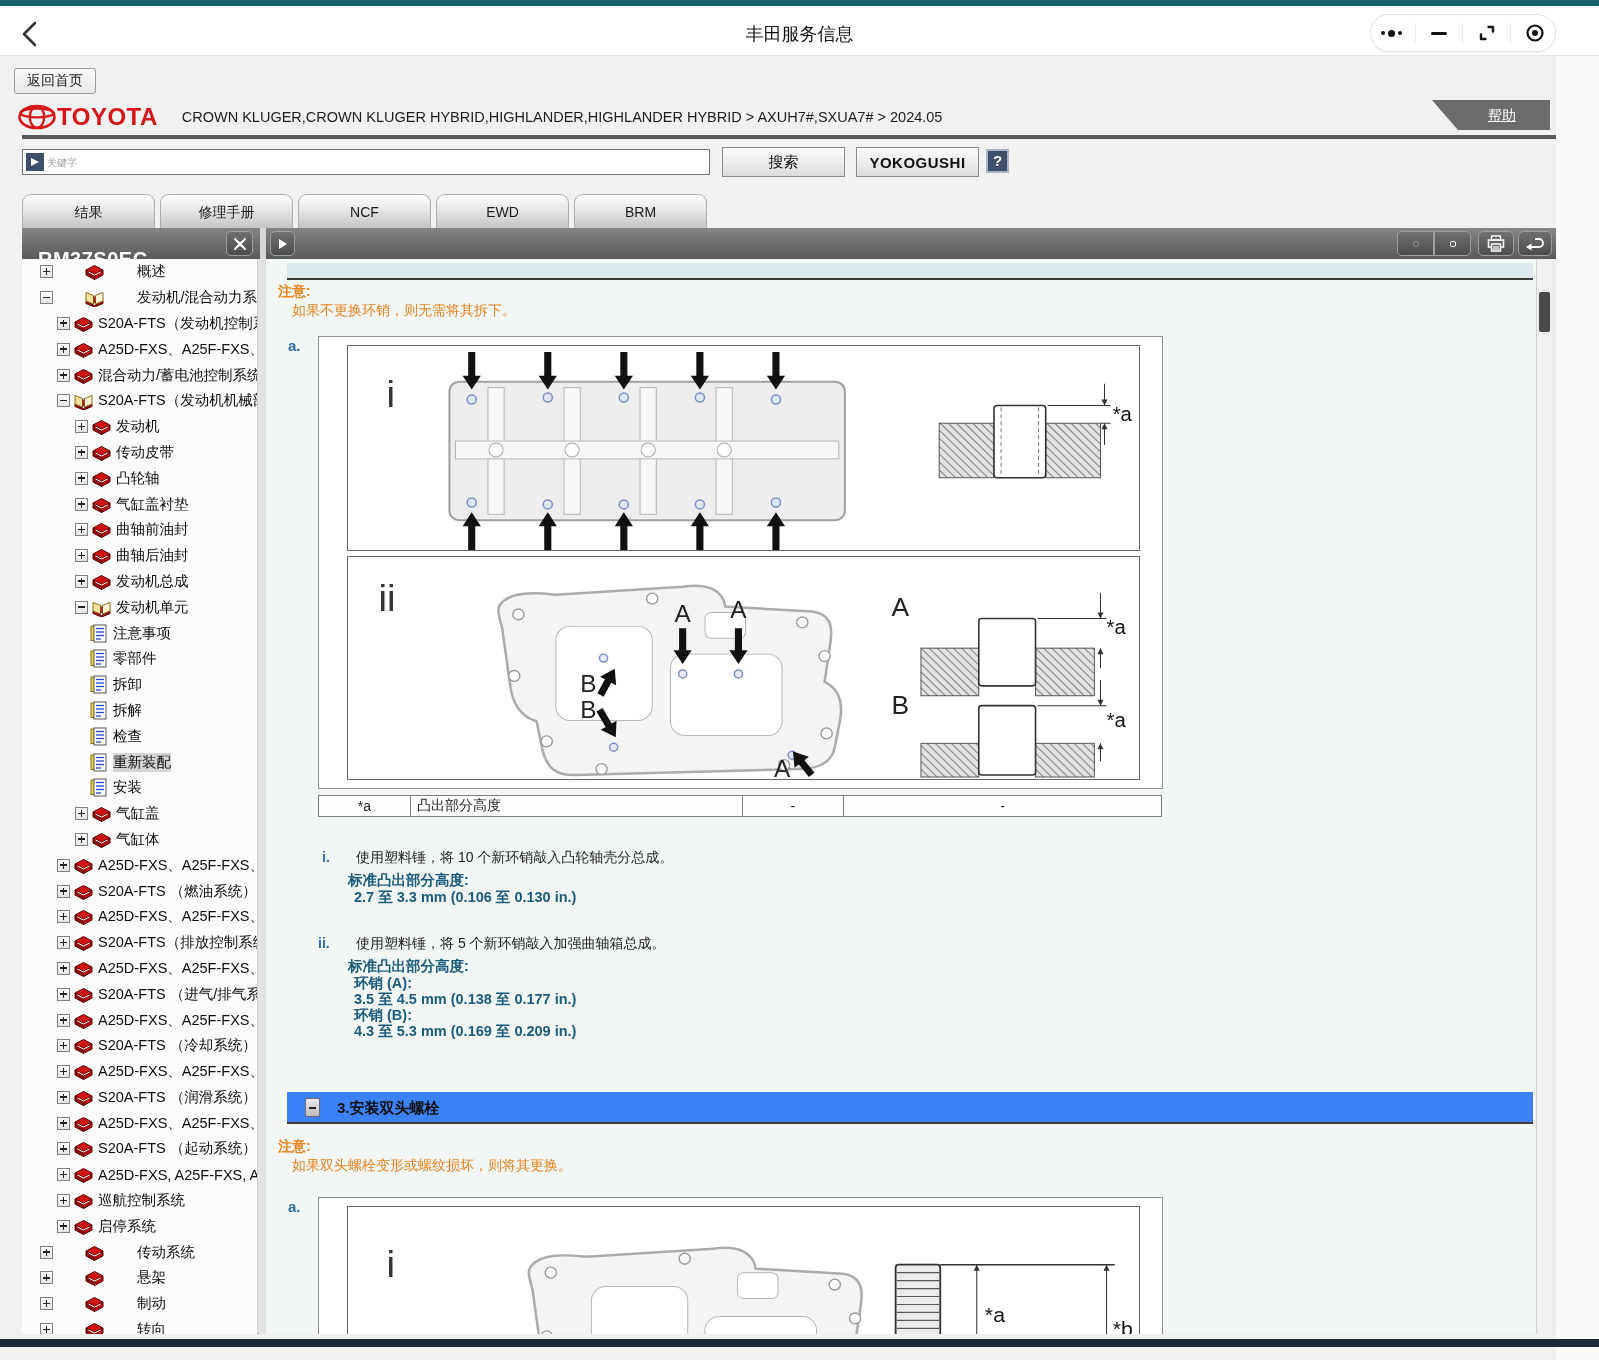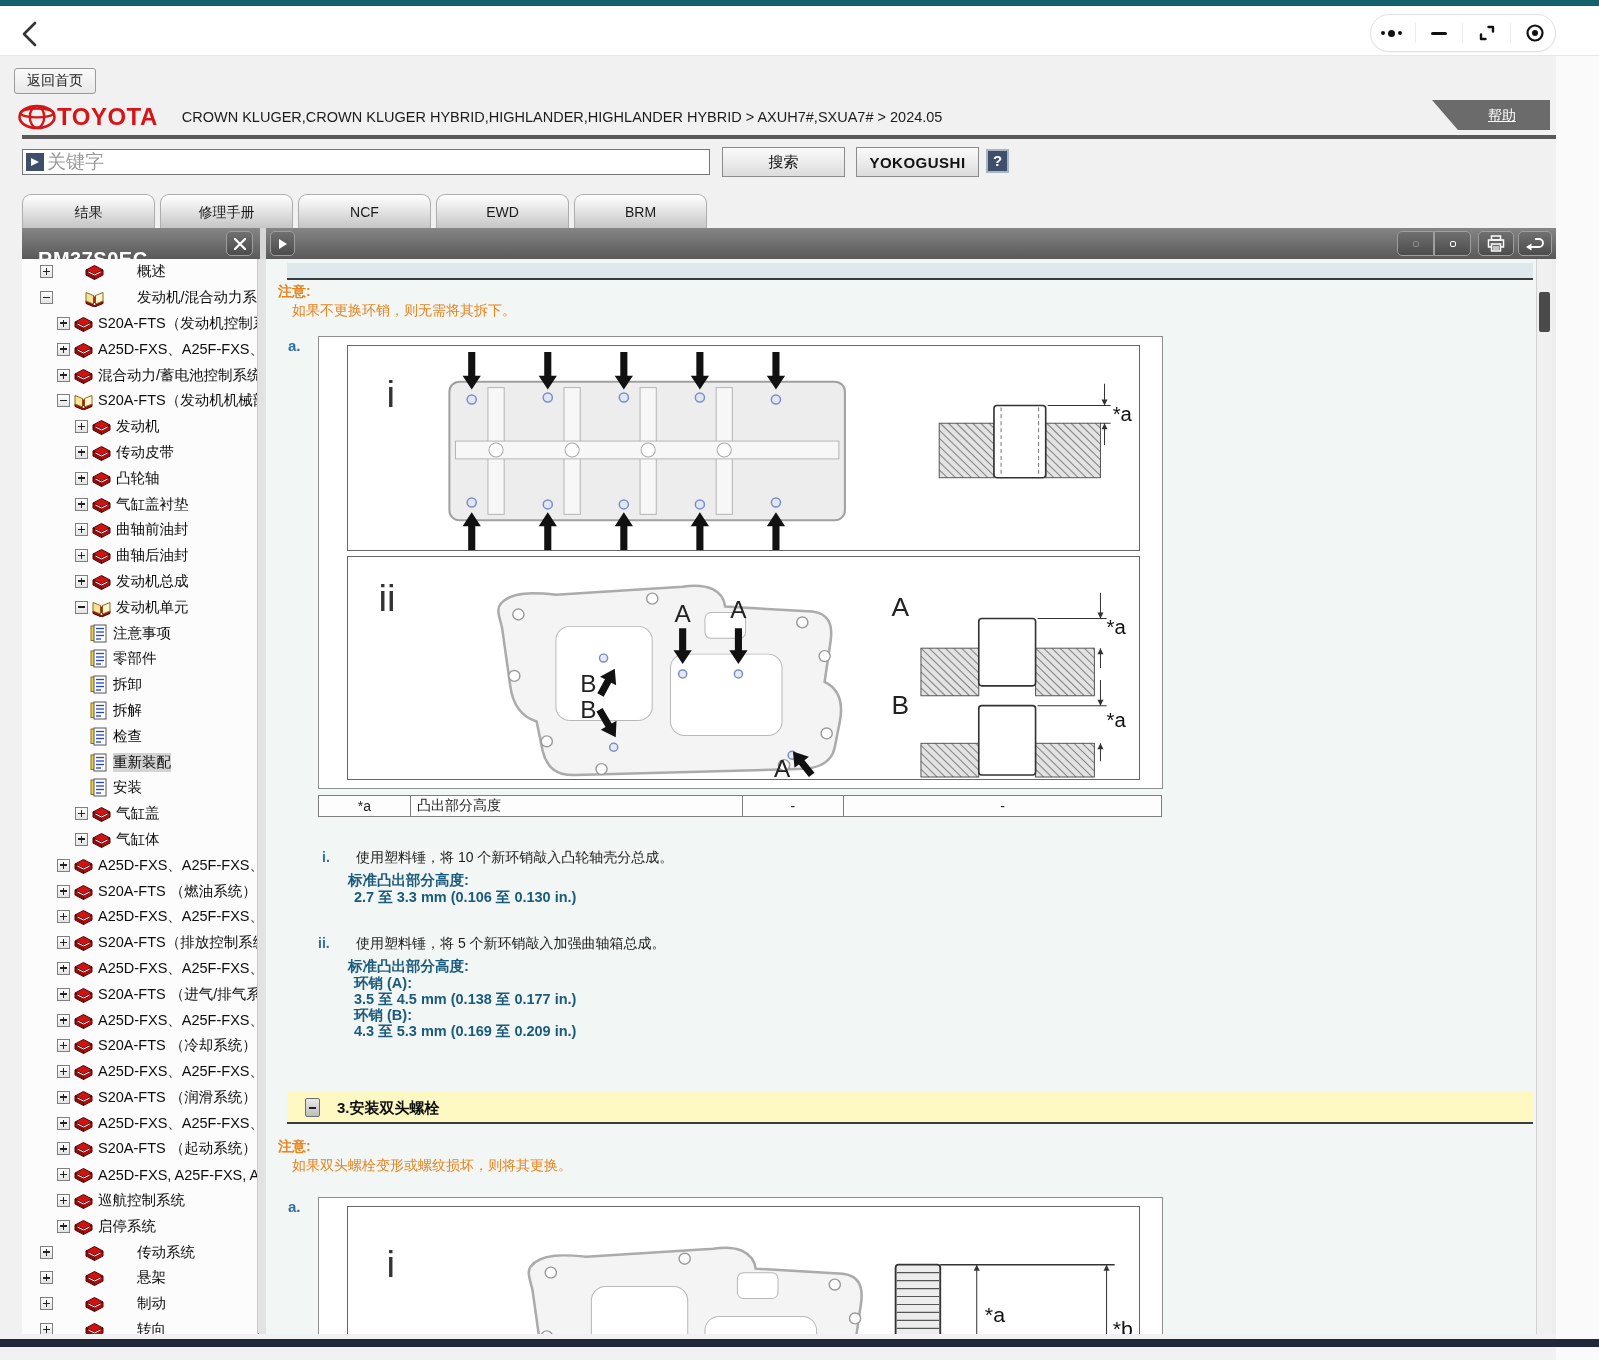--- a/index.html
+++ b/index.html
@@ -149,6 +149,7 @@
   <svg class="back-btn" viewBox="0 0 30 32">
     <polyline points="19,5 8,16 19,27" fill="none" stroke="#333" stroke-width="2.6" stroke-linecap="round" stroke-linejoin="round"></polyline>
   </svg>
+  <div class="app-title">丰田服务信息</div>
   <div class="win-controls">
     <span class="wc">
       <span class="dots">

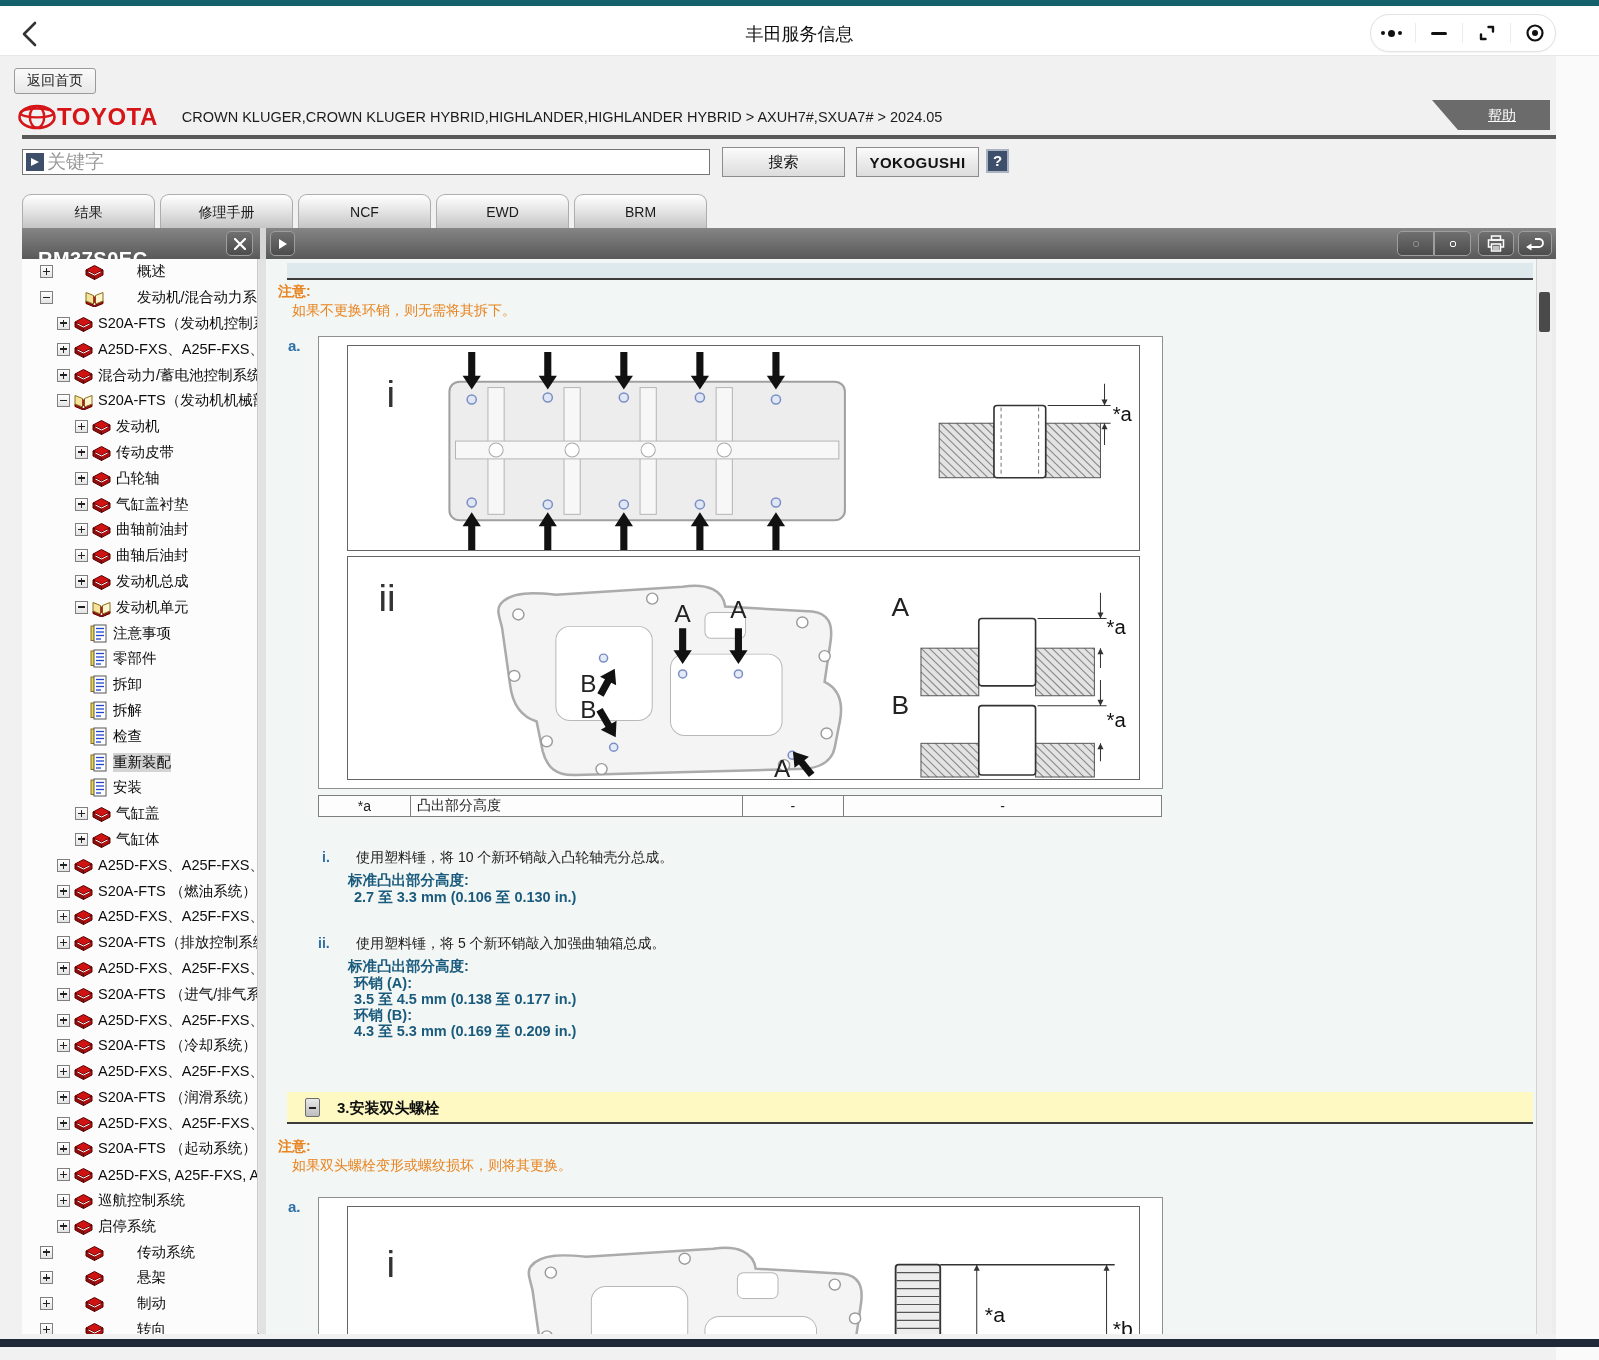--- a/index.html
+++ b/index.html
@@ -48,7 +48,7 @@
   .go-icon { position:absolute; left:3px; top:3px; width:18px; height:18px;
     background:#3d4f6b; display:flex; align-items:center; justify-content:center; }
   .search-input { position:absolute; left:24px; top:0; width:660px; height:24px; border:none;
-    outline:none; font-size:19px; color:#1d4ed8;
+    outline:none; font-size:10px; color:#1d4ed8;
     font-family:"Liberation Sans","DejaVu Sans",sans-serif; }
   .search-input::placeholder { color:#9a9a9a; }
   .btn-std { position:absolute; top:91px; height:30px;

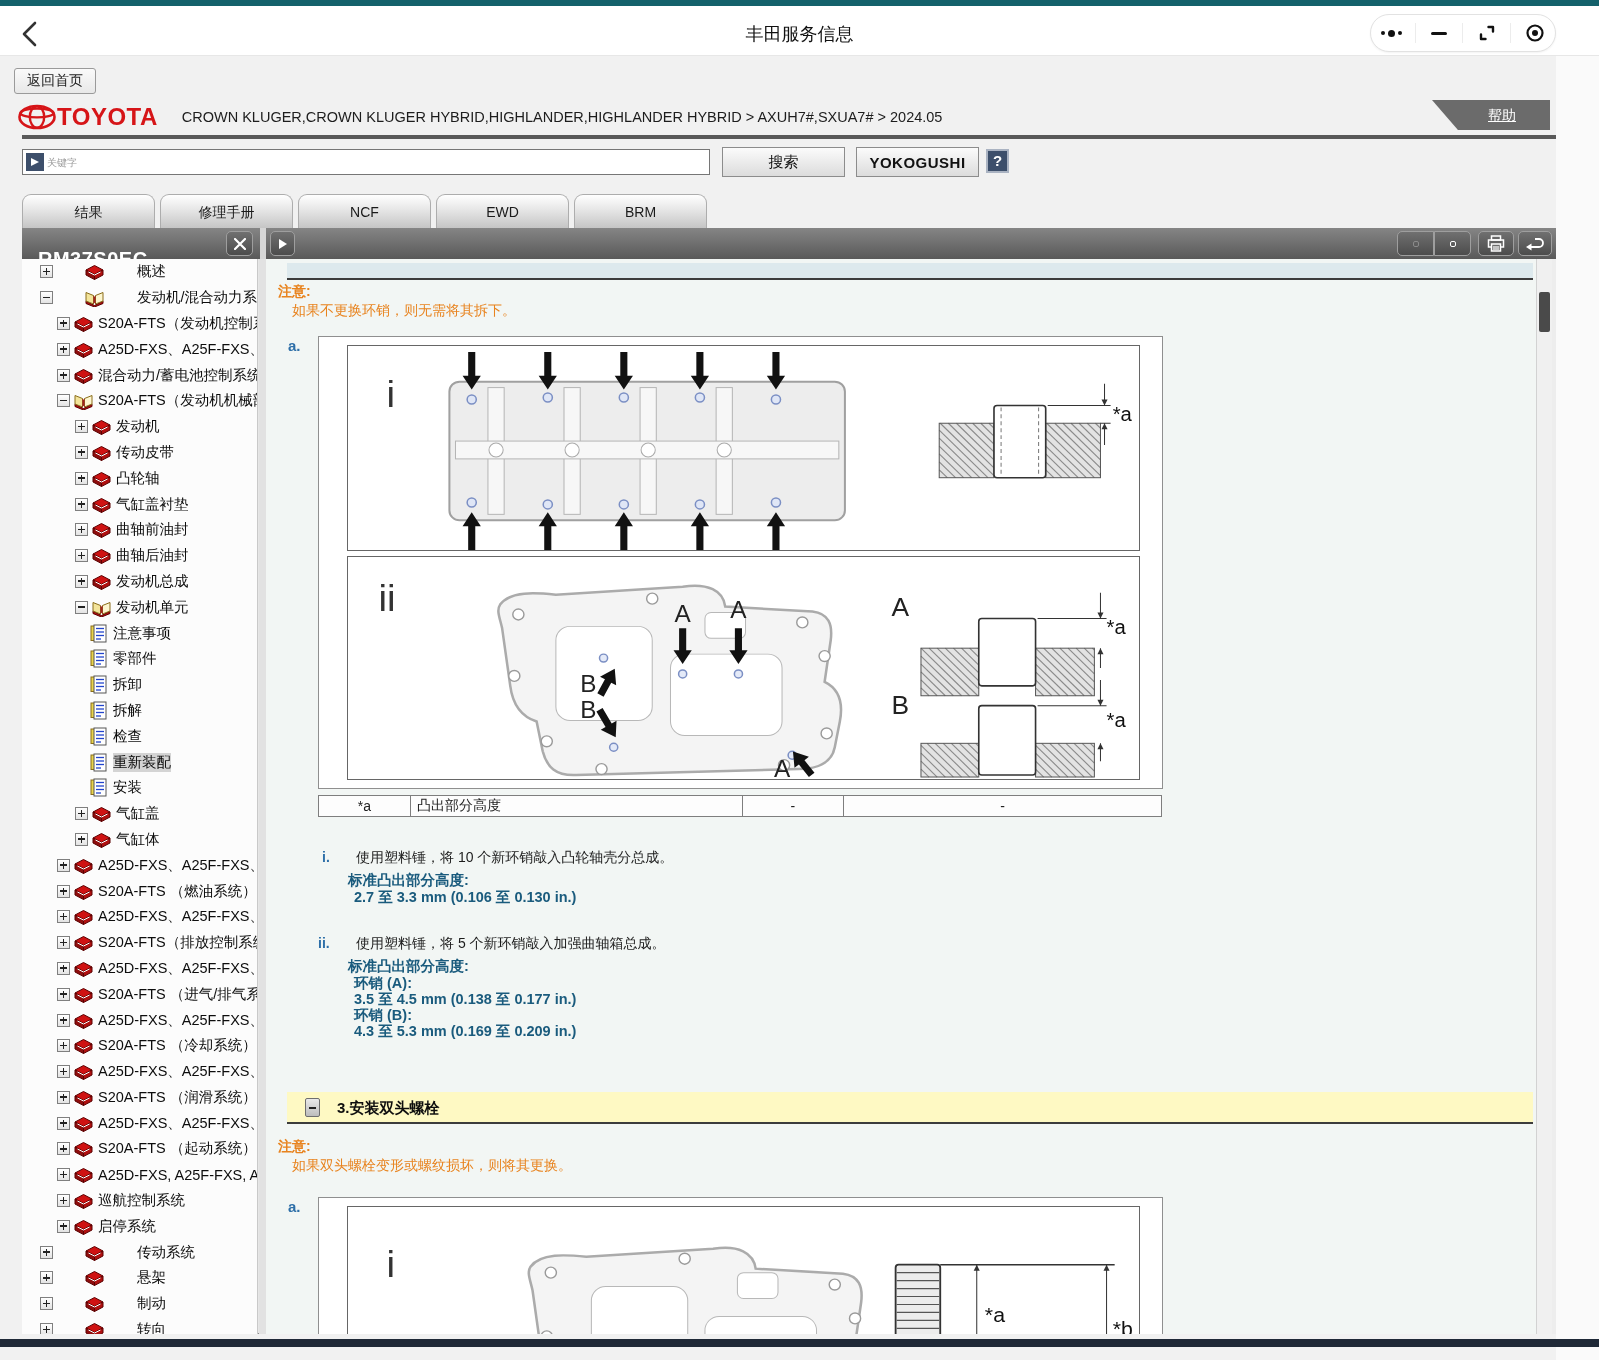--- a/index.html
+++ b/index.html
@@ -131,7 +131,7 @@
   .spec-title { position:absolute; font-size:14.5px; font-weight:bold; color:#1a5b7d; }
   .spec-line { position:absolute; font-size:14.5px; font-weight:bold; color:#1a5b7d; }
   .section-header { position:absolute; left:21px; top:833px; width:1246px; height:32px;
-    background:#fef9c3; border-bottom:2px solid #3c3c3c; }
+    background:#3b82f6; border-bottom:2px solid #3c3c3c; }
   .sec-collapse { position:absolute; left:18px; top:6px; width:15px; height:19px;
     background:linear-gradient(#e9e9e9,#bdbdbd); border:1px solid #6e6e6e; border-radius:2px; cursor:pointer; }
   .sec-collapse::before { content:""; position:absolute; left:3px; right:3px; top:8px; height:2px; background:#222; }

